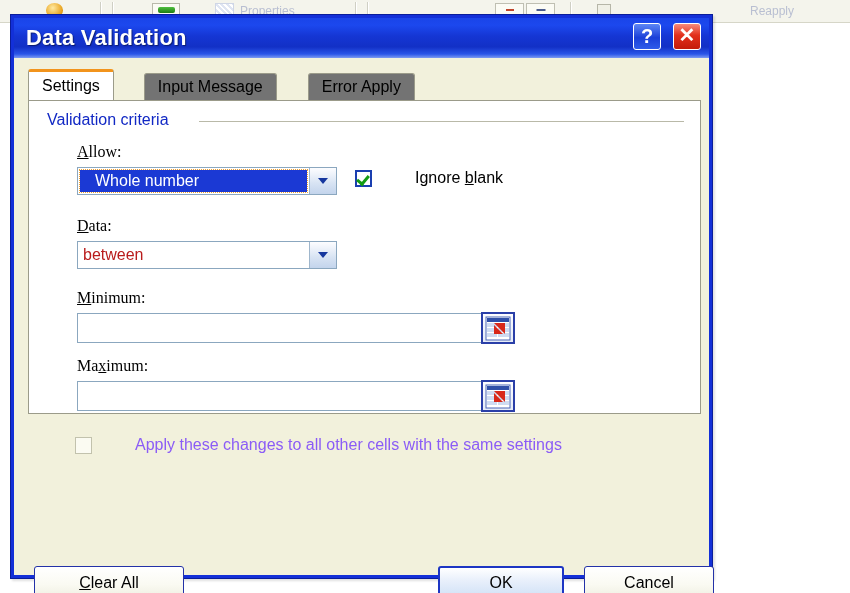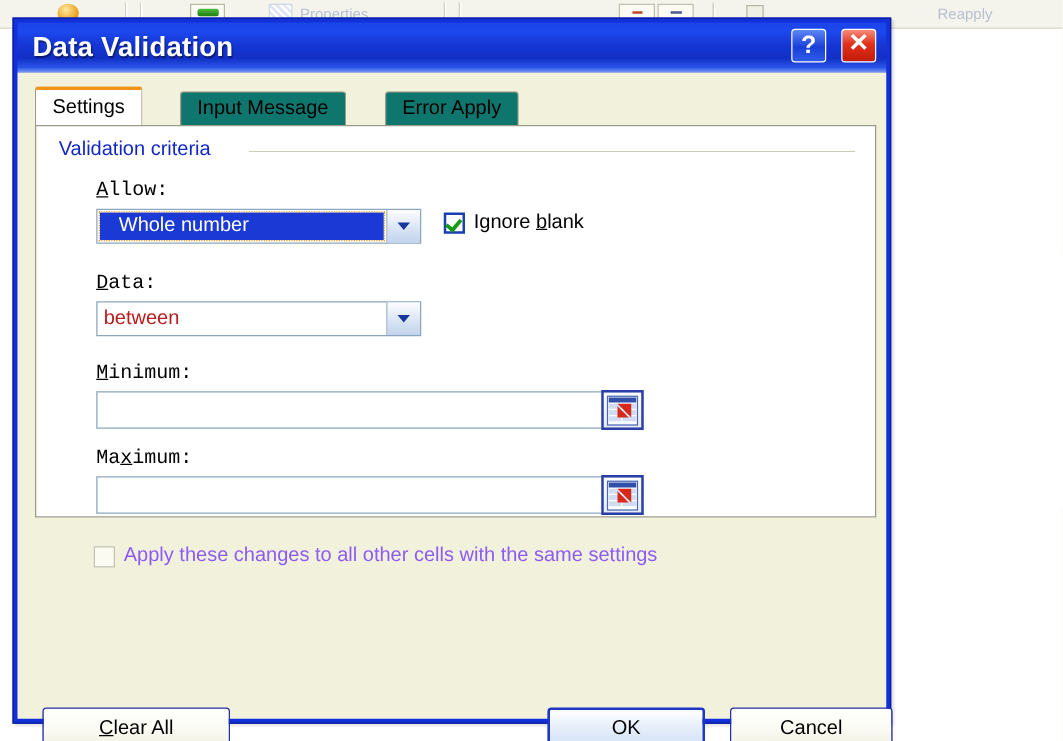--- a/index.html
+++ b/index.html
@@ -141,7 +141,7 @@
     display: flex; align-items: center;
     font-size: 16px;
     color: #000000;
-    background: #0f766e;
+    background: #737373;
     border: 1px solid #9b9b8a;
     border-bottom: none;
     border-radius: 3px 3px 0 0;

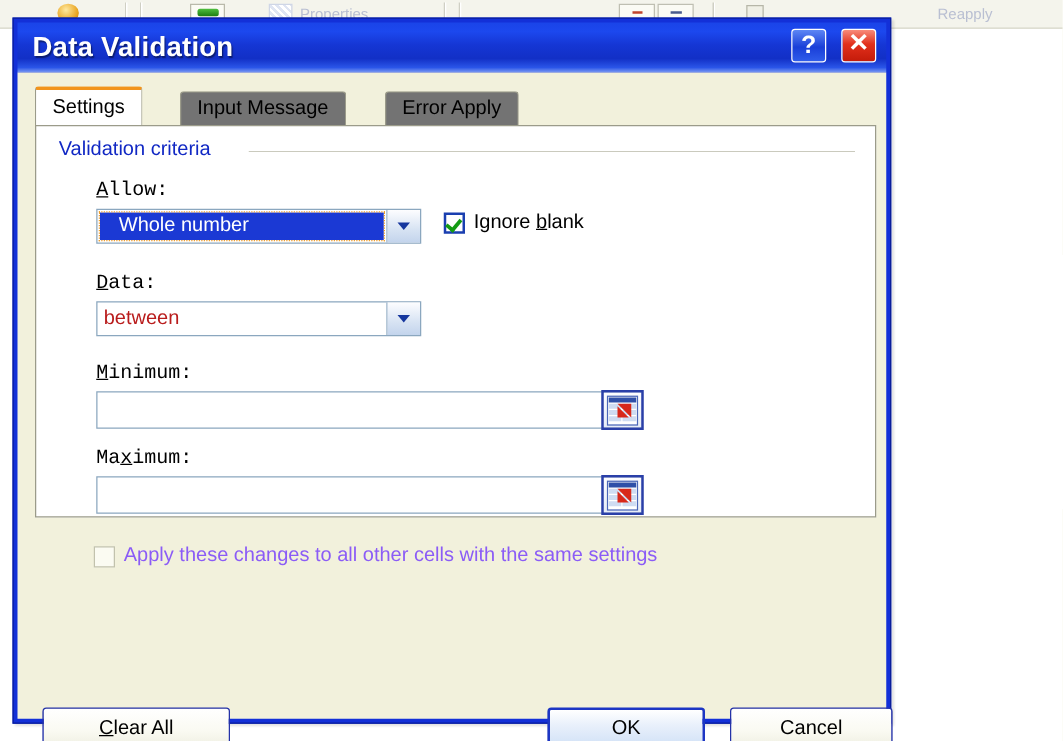--- a/index.html
+++ b/index.html
@@ -185,7 +185,7 @@
   .field-label {
     position: absolute;
     font-size: 16px; color: #000000;
-    font-family: Liberation Mono, monospace;
+    font-family: Liberation Serif, serif;
   }
   .field-label u { text-decoration: underline; }
 

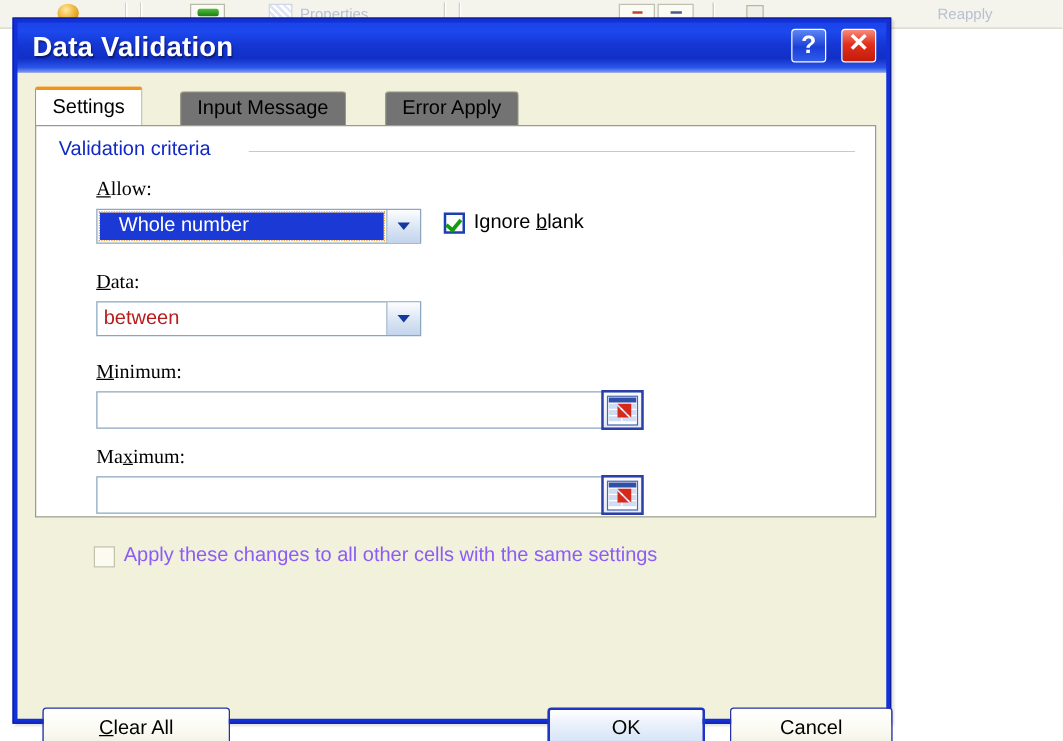--- a/index.html
+++ b/index.html
@@ -260,6 +260,7 @@
     font-size: 16px;
     cursor: default;
     font-family: "Liberation Sans", sans-serif;
+    gap: 36px;
   }
   .cbbox {
     width: 17px; height: 17px;

